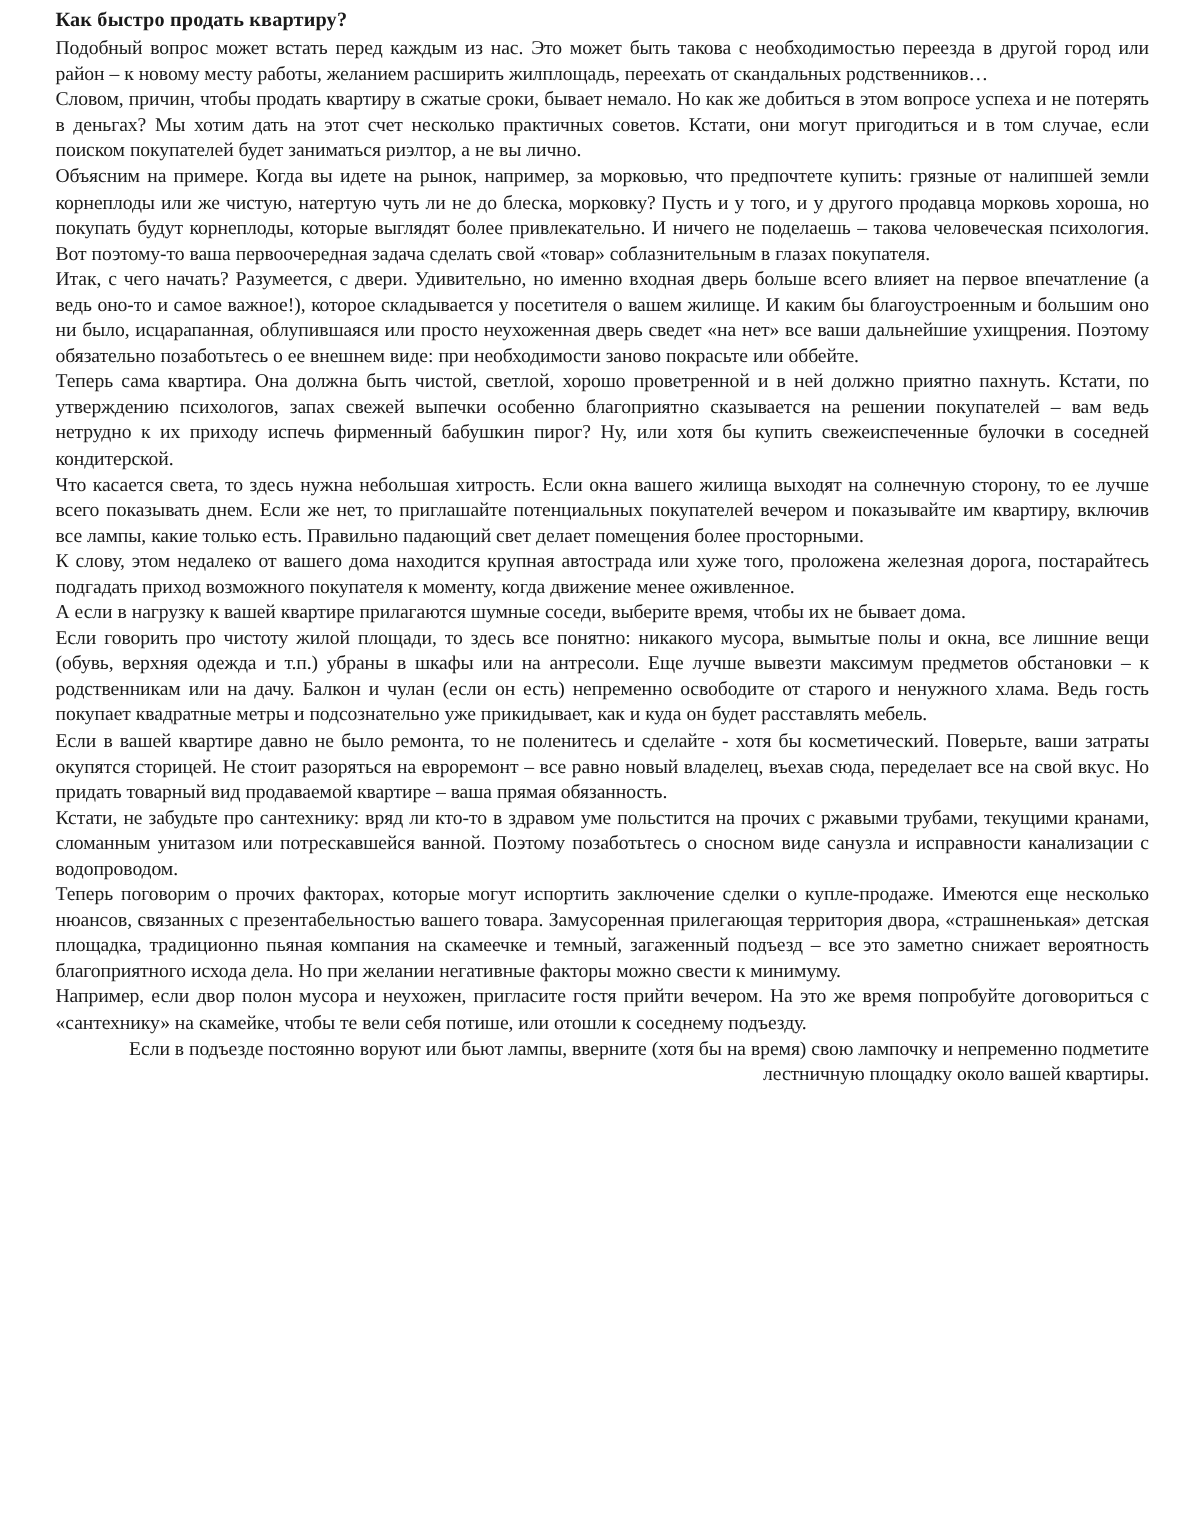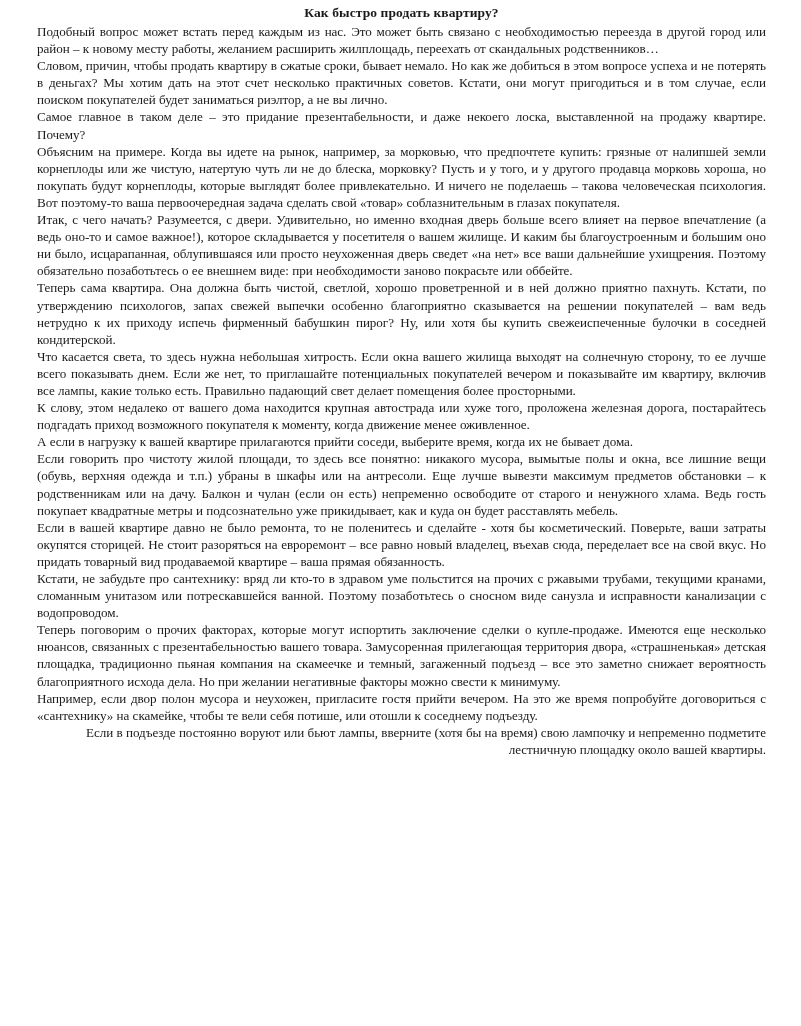--- a/index.html
+++ b/index.html
@@ -25,7 +25,6 @@
   .doc-title {
     margin: 0 0 2px 0;
     padding: 0;
-    text-align: center;
     font-size: 13.5px;
     font-weight: bold;
     line-height: 17px;

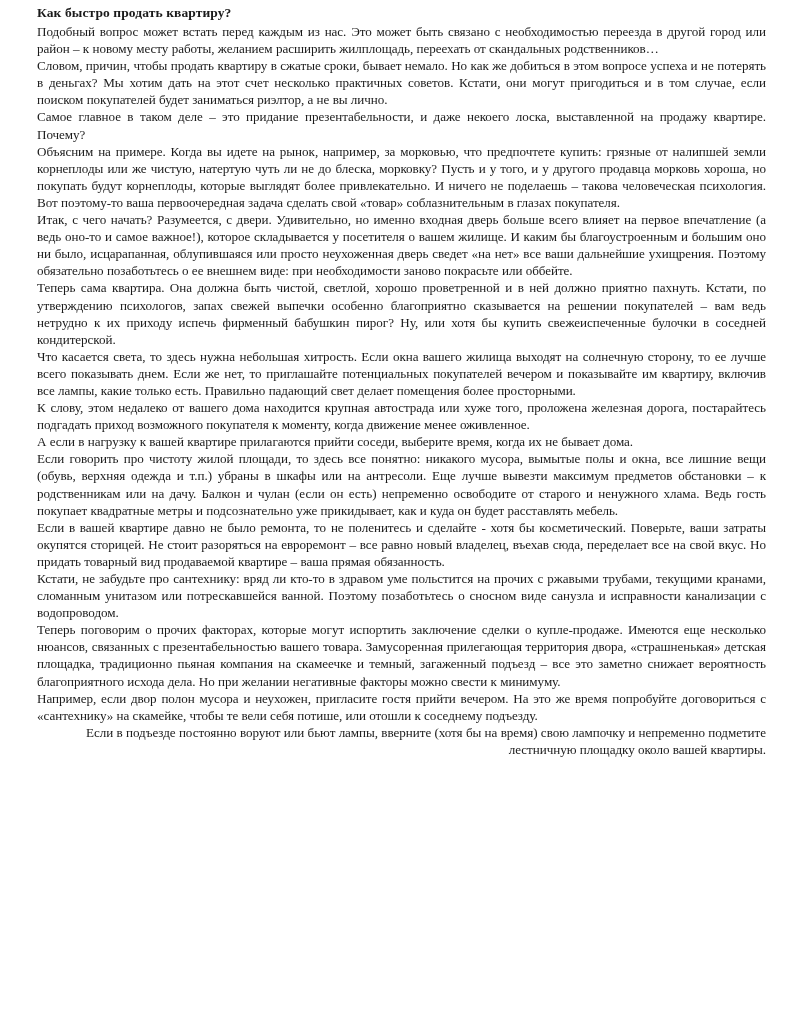--- a/index.html
+++ b/index.html
@@ -55,7 +55,7 @@
   <h1 class="doc-title">Как быстро продать квартиру?</h1>
 
   <div class="body-text">
-      <p>Подобный вопрос может встать перед каждым из нас. Это может быть связано с необходимостью переезда в другой город или район – к новому месту работы, желанием расширить жилплощадь, переехать от скандальных родственников…</p>
+      <p>Подобный вопрос может встать перед каждым из нас. Это может быть такова с необходимостью переезда в другой город или район – к новому месту работы, желанием расширить жилплощадь, переехать от скандальных родственников…</p>
       <p>Словом, причин, чтобы продать квартиру в сжатые сроки, бывает немало. Но как же добиться в этом вопросе успеха и не потерять в деньгах? Мы хотим дать  на этот счет несколько практичных советов. Кстати, они могут пригодиться и в том случае, если поиском покупателей будет заниматься риэлтор, а не вы лично.</p>
       <p>Самое главное в таком деле – это придание презентабельности, и  даже некоего лоска, выставленной на продажу квартире. Почему?</p>
       <p>Объясним на примере. Когда вы идете на рынок, например, за морковью, что предпочтете купить: грязные от налипшей земли корнеплоды или же чистую, натертую чуть ли не до блеска, морковку? Пусть и у того, и у другого продавца морковь хороша, но покупать будут корнеплоды, которые выглядят более привлекательно. И ничего не поделаешь – такова человеческая психология. Вот поэтому-то ваша первоочередная задача сделать свой «товар» соблазнительным в глазах покупателя.</p>

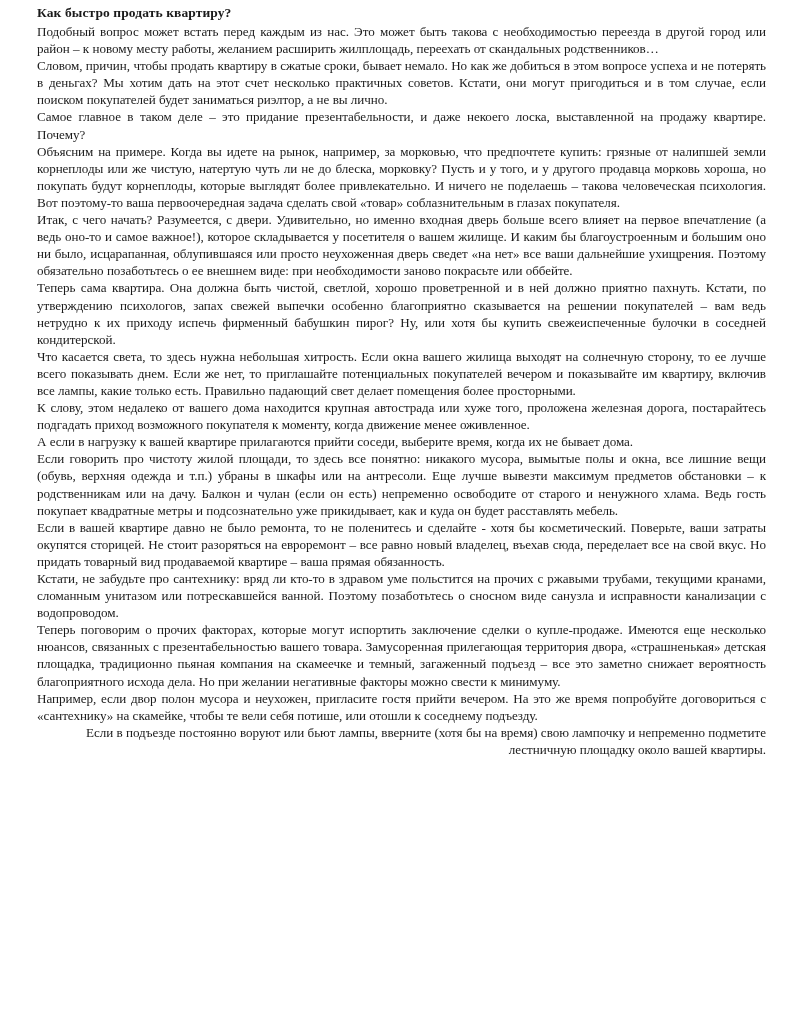--- a/index.html
+++ b/index.html
@@ -57,7 +57,6 @@
   <div class="body-text">
       <p>Подобный вопрос может встать перед каждым из нас. Это может быть такова с необходимостью переезда в другой город или район – к новому месту работы, желанием расширить жилплощадь, переехать от скандальных родственников…</p>
       <p>Словом, причин, чтобы продать квартиру в сжатые сроки, бывает немало. Но как же добиться в этом вопросе успеха и не потерять в деньгах? Мы хотим дать  на этот счет несколько практичных советов. Кстати, они могут пригодиться и в том случае, если поиском покупателей будет заниматься риэлтор, а не вы лично.</p>
-      <p>Самое главное в таком деле – это придание презентабельности, и  даже некоего лоска, выставленной на продажу квартире. Почему?</p>
       <p>Объясним на примере. Когда вы идете на рынок, например, за морковью, что предпочтете купить: грязные от налипшей земли корнеплоды или же чистую, натертую чуть ли не до блеска, морковку? Пусть и у того, и у другого продавца морковь хороша, но покупать будут корнеплоды, которые выглядят более привлекательно. И ничего не поделаешь – такова человеческая психология. Вот поэтому-то ваша первоочередная задача сделать свой «товар» соблазнительным в глазах покупателя.</p>
       <p>Итак, с чего начать? Разумеется, с двери. Удивительно, но именно входная дверь больше всего влияет на первое впечатление (а ведь оно-то и самое важное!), которое складывается у посетителя о вашем жилище. И каким бы благоустроенным и большим оно ни было, исцарапанная, облупившаяся или просто неухоженная дверь сведет «на нет» все ваши дальнейшие ухищрения. Поэтому обязательно позаботьтесь о ее внешнем виде: при необходимости заново покрасьте или оббейте.</p>
       <p>Теперь сама квартира. Она должна быть чистой, светлой, хорошо проветренной и в ней должно приятно пахнуть. Кстати, по утверждению психологов, запах свежей выпечки особенно благоприятно сказывается на решении покупателей –  вам ведь нетрудно к их приходу испечь фирменный бабушкин пирог? Ну, или хотя бы купить свежеиспеченные булочки в соседней кондитерской.</p>

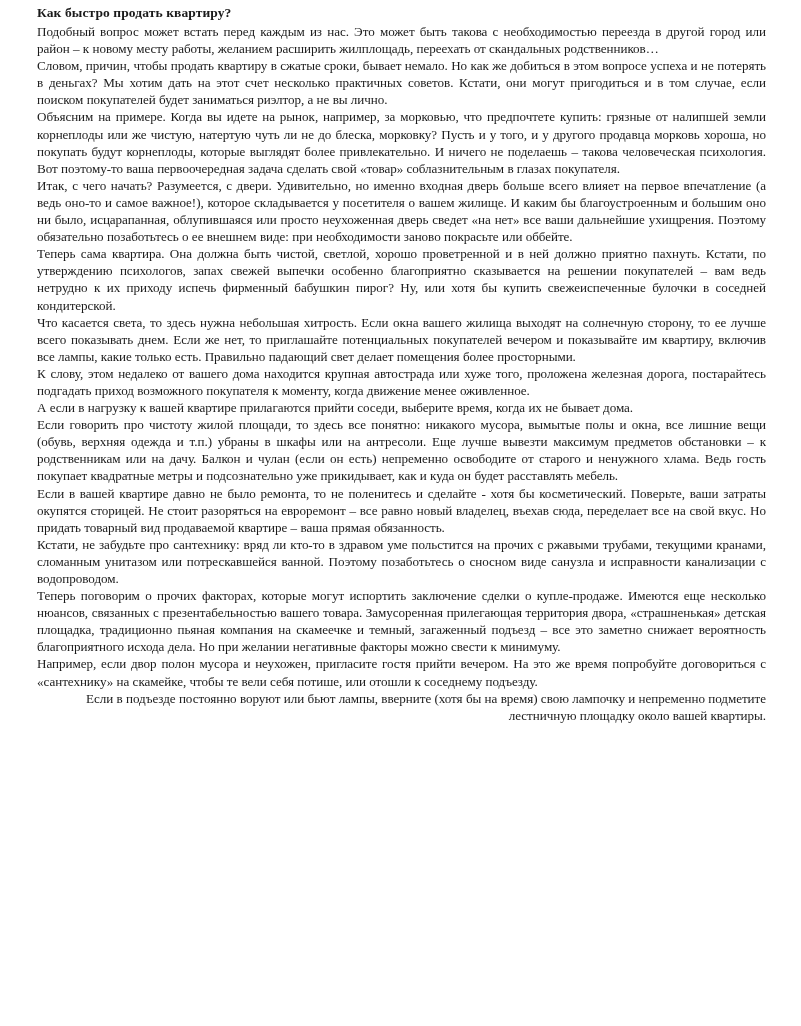--- a/index.html
+++ b/index.html
@@ -62,7 +62,7 @@
       <p>Теперь сама квартира. Она должна быть чистой, светлой, хорошо проветренной и в ней должно приятно пахнуть. Кстати, по утверждению психологов, запах свежей выпечки особенно благоприятно сказывается на решении покупателей –  вам ведь нетрудно к их приходу испечь фирменный бабушкин пирог? Ну, или хотя бы купить свежеиспеченные булочки в соседней кондитерской.</p>
       <p>Что касается света, то здесь нужна небольшая хитрость. Если окна вашего жилища выходят на солнечную сторону, то ее лучше всего показывать днем. Если же нет, то приглашайте потенциальных покупателей вечером и показывайте им квартиру, включив все лампы, какие только есть. Правильно падающий свет делает помещения более просторными.</p>
       <p>К слову, этом недалеко от  вашего дома находится крупная автострада или хуже того, проложена железная дорога, постарайтесь подгадать приход возможного покупателя к моменту, когда движение менее оживленное.</p>
-      <p>А если в нагрузку к вашей квартире прилагаются прийти соседи, выберите время, когда их не бывает дома.</p>
+      <p>А если в нагрузку к вашей квартире прилагаются шумные соседи, выберите время, чтобы их не бывает дома.</p>
       <p>Если говорить про чистоту жилой площади, то здесь все понятно: никакого мусора, вымытые полы и окна, все лишние вещи (обувь, верхняя одежда и т.п.) убраны в шкафы или на антресоли. Еще лучше вывезти максимум предметов обстановки – к родственникам или на дачу. Балкон и чулан (если он есть) непременно освободите от старого и ненужного хлама. Ведь гость покупает квадратные метры и подсознательно уже прикидывает, как и куда он будет расставлять мебель.</p>
       <p>Если в вашей квартире давно не было ремонта, то не поленитесь и сделайте - хотя бы косметический. Поверьте, ваши затраты окупятся сторицей. Не стоит разоряться на евроремонт – все равно новый владелец, въехав сюда, переделает все на свой вкус. Но придать товарный вид продаваемой квартире – ваша прямая обязанность.</p>
       <p>Кстати, не забудьте про сантехнику: вряд ли кто-то в здравом уме польстится на прочих с ржавыми трубами, текущими кранами, сломанным унитазом или потрескавшейся ванной. Поэтому позаботьтесь о сносном виде санузла и исправности канализации с водопроводом.</p>

